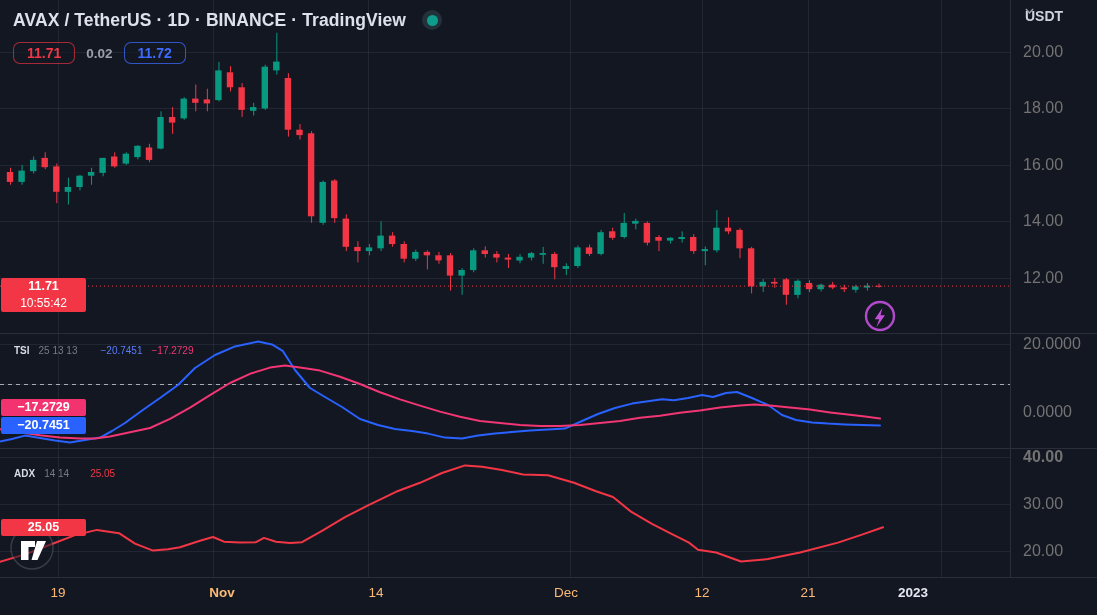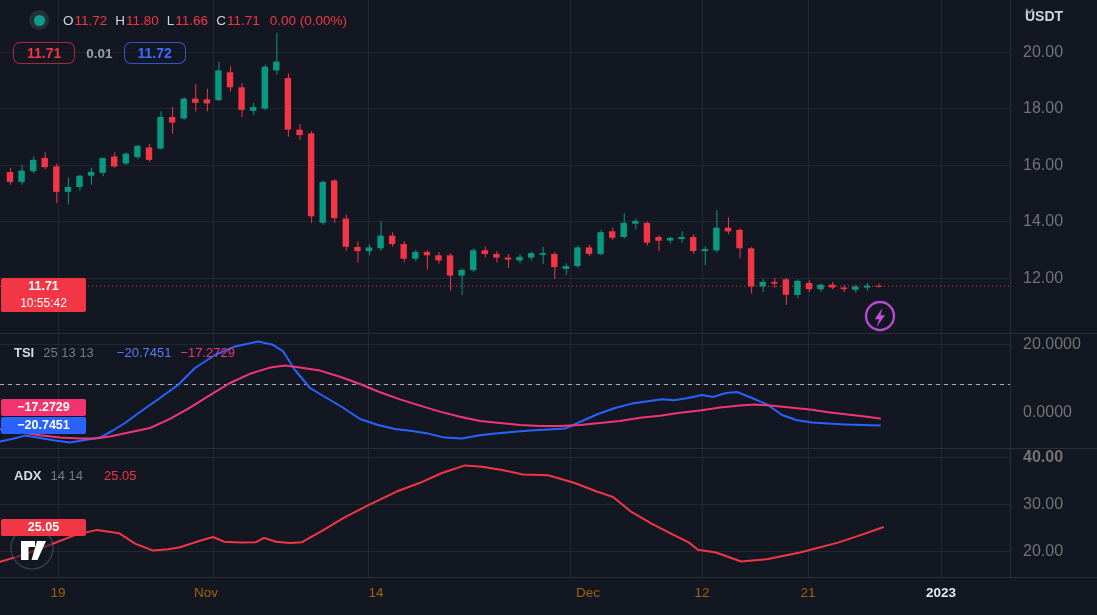--- a/index.html
+++ b/index.html
@@ -249,6 +249,7 @@
   <div class="abs sep" style="top:448px"></div>
 
   <div class="abs title-row">
+    <span class="sym-title">AVAX / TetherUS · 1D · BINANCE · TradingView</span>
     <span class="status-dot">
         <i></i>
       </span>

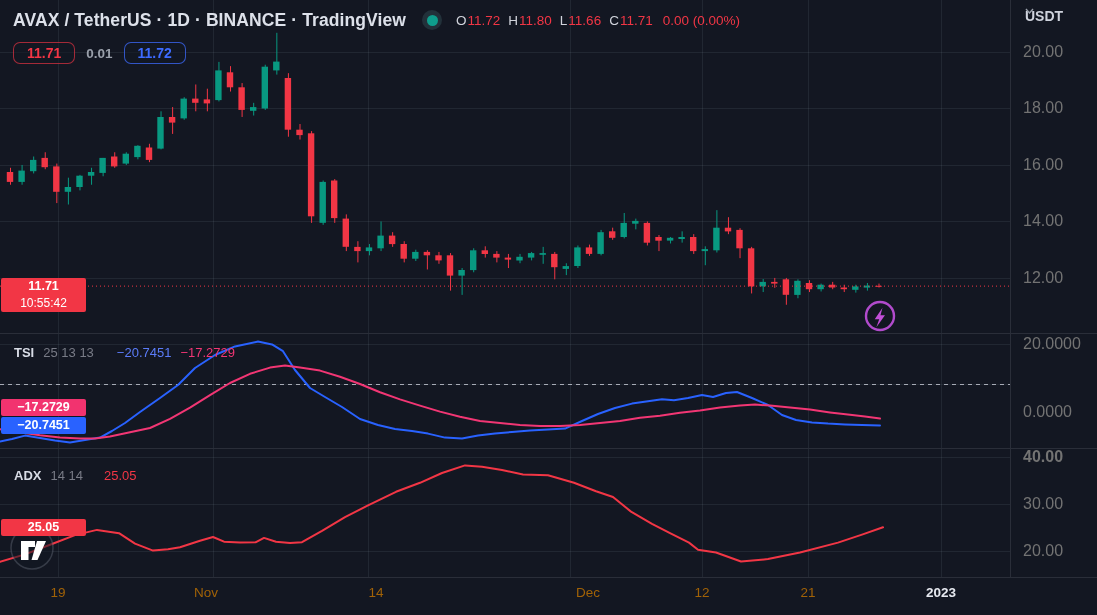--- a/index.html
+++ b/index.html
@@ -253,13 +253,6 @@
     <span class="status-dot">
         <i></i>
       </span>
-    <span class="ohlc">
-      <span><span>O</span><span class="v">11.72</span></span>
-      <span><span>H</span><span class="v">11.80</span></span>
-      <span><span>L</span><span class="v">11.66</span></span>
-      <span><span>C</span><span class="v">11.71</span></span>
-      <span class="chg">0.00 (0.00%)</span>
-    </span>
   </div>
 
   <div class="abs chip-row">

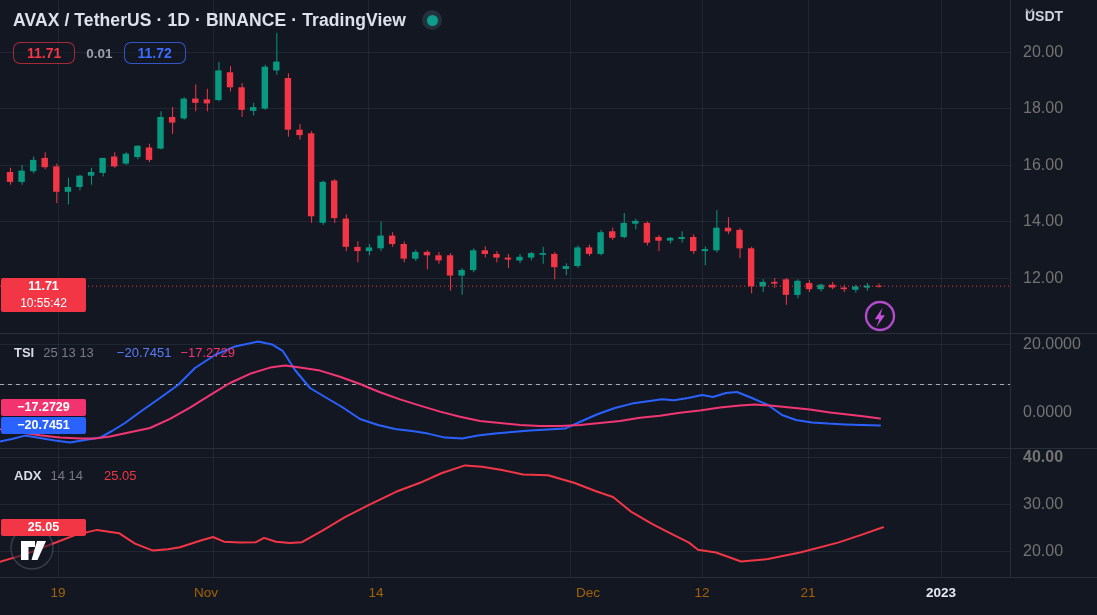--- a/index.html
+++ b/index.html
@@ -257,7 +257,7 @@
 
   <div class="abs chip-row">
     <span class="chip sell">11.71</span>
-    <span class="spread">0.01</span>
+    <span class="spread">0.02</span>
     <span class="chip buy">11.72</span>
   </div>
 

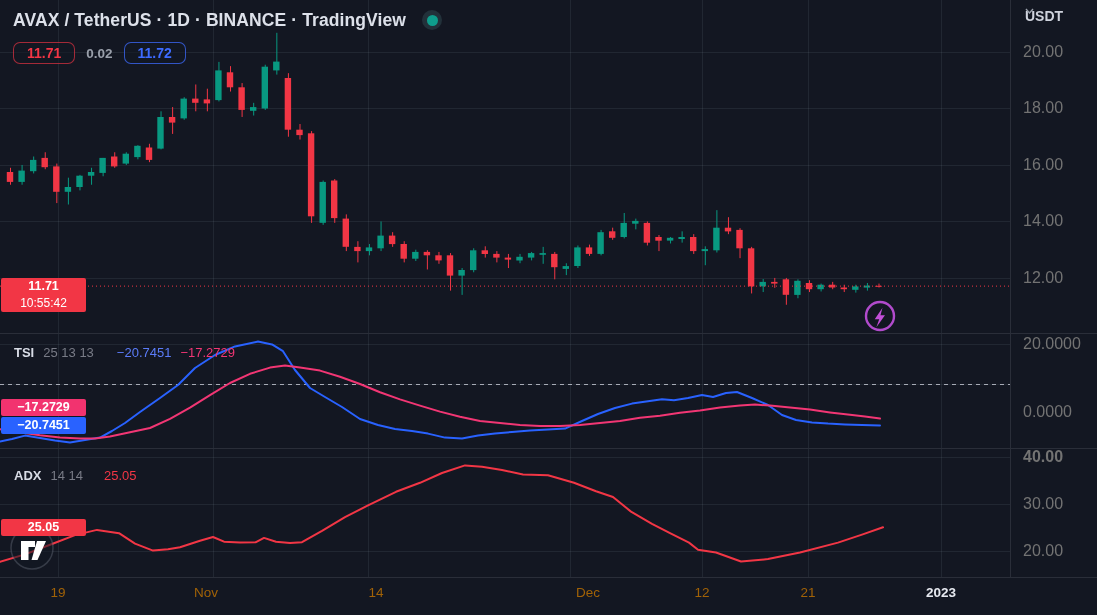--- a/index.html
+++ b/index.html
@@ -29,7 +29,7 @@
   .spread{color:#9aa0ab;font-size:13.5px;font-weight:700;}
 
   
-  .pane-legend{display:flex;align-items:center;gap:9px;font-size:13px;z-index:25;cursor:pointer;}
+  .pane-legend{display:flex;align-items:center;gap:9px;font-size:10px;z-index:25;cursor:pointer;}
   .pl-name{color:#d8dce6;font-weight:700;}
   .pl-params{color:#787b86;text-align:center;}
   .pl-blue{color:#5b7cf9;}

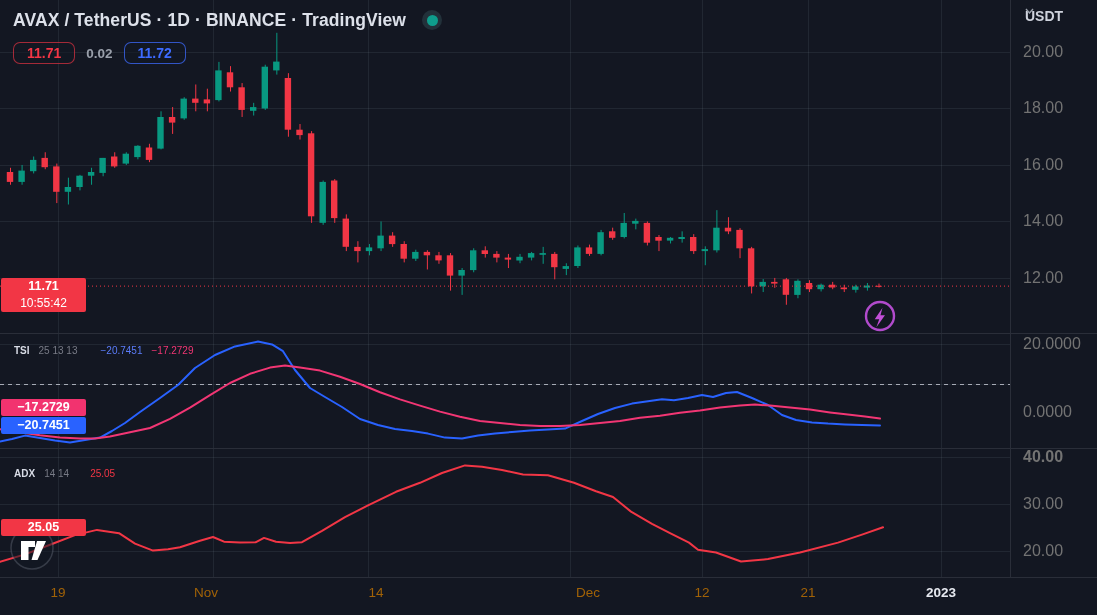--- a/index.html
+++ b/index.html
@@ -46,7 +46,7 @@
 
   
   #time-axis{left:0;top:577px;width:1097px;height:38px;border-top:1px solid #2a2e39;cursor:ew-resize;z-index:20;}
-  .time-label{position:absolute;top:7px;transform:translateX(-50%);font-size:13.5px;color:#a16207;}
+  .time-label{position:absolute;top:7px;transform:translateX(-50%);font-size:13.5px;color:#fdba74;}
   .time-label.emph{color:#e6e9f0;font-weight:700;}
 
   .sep{left:0;width:1097px;height:1px;background:#2a2e39;z-index:18;}

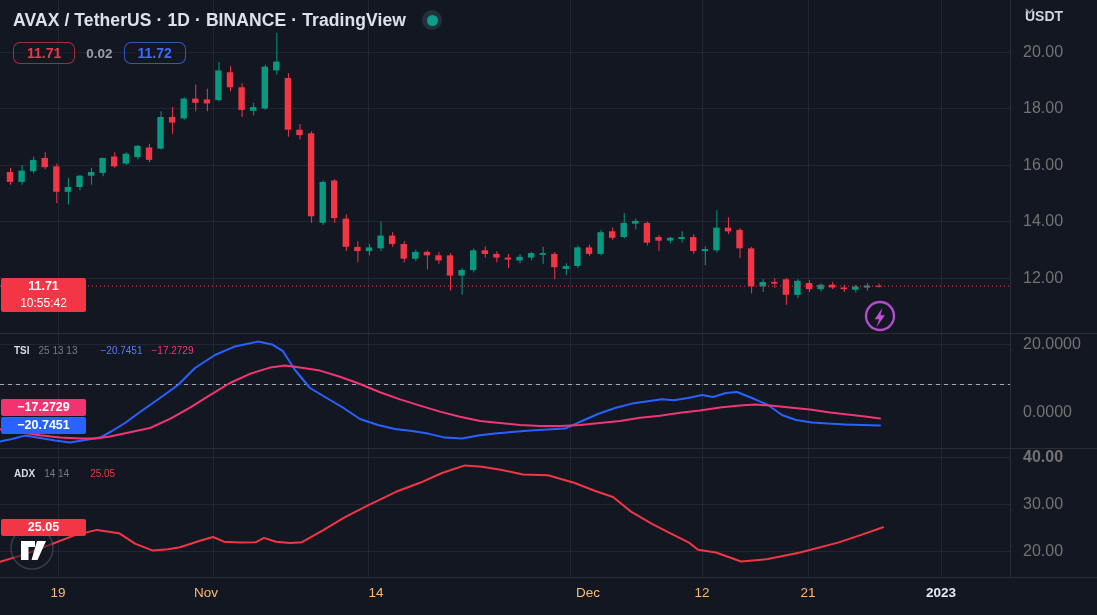--- a/index.html
+++ b/index.html
@@ -312,7 +312,7 @@
   <div class="abs" id="time-axis">
     <div id="time-labels">
         <div class="time-label" style="left: 58px;">19</div>
-        <div class="time-label" style="left: 206px;">Nov</div>
+        <div class="time-label" style="left: 222px; font-weight: bold;">Nov</div>
         <div class="time-label" style="left: 376px;">14</div>
         <div class="time-label" style="left: 588px;">Dec</div>
         <div class="time-label" style="left: 702px;">12</div>

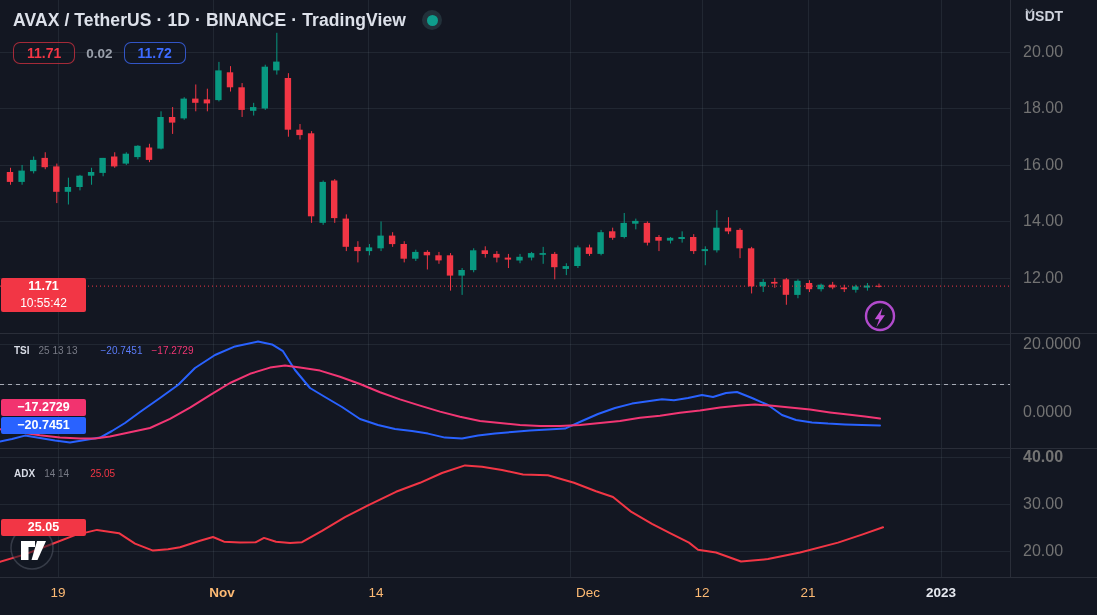--- a/index.html
+++ b/index.html
@@ -314,7 +314,7 @@
         <div class="time-label" style="left: 58px;">19</div>
         <div class="time-label" style="left: 222px; font-weight: bold;">Nov</div>
         <div class="time-label" style="left: 376px;">14</div>
-        <div class="time-label" style="left: 588px;">Dec</div>
+        <div class="time-label" style="left: 566px;">Dec</div>
         <div class="time-label" style="left: 702px;">12</div>
         <div class="time-label" style="left: 808px;">21</div>
         <div class="time-label emph" style="left: 941px;">2023</div>

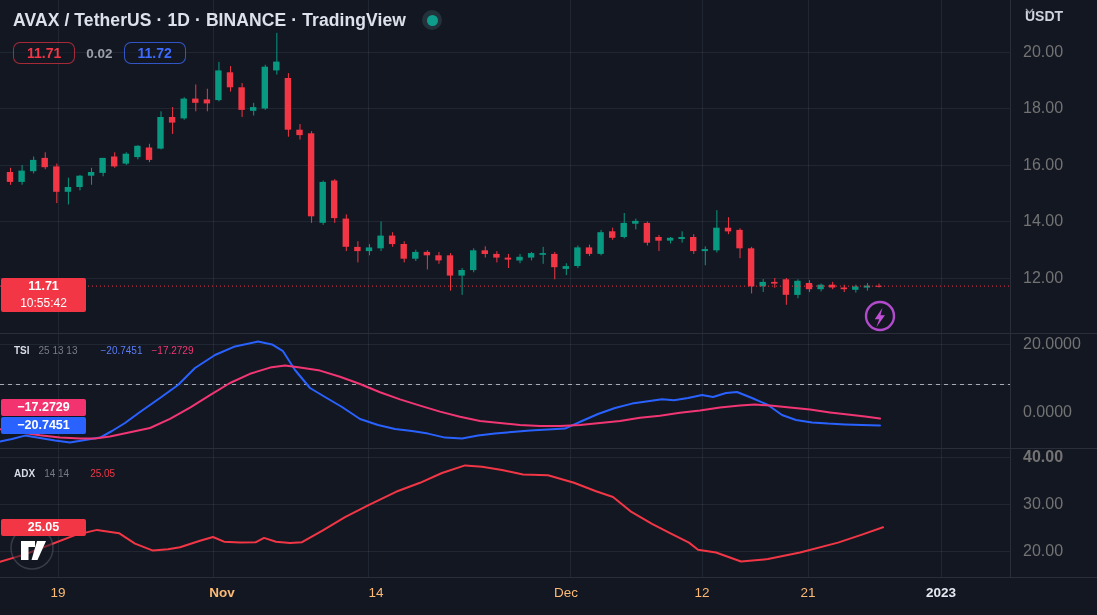--- a/index.html
+++ b/index.html
@@ -317,7 +317,7 @@
         <div class="time-label" style="left: 566px;">Dec</div>
         <div class="time-label" style="left: 702px;">12</div>
         <div class="time-label" style="left: 808px;">21</div>
-        <div class="time-label emph" style="left: 941px;">2023</div>
+        <div class="time-label emph" style="left: 913px;">2023</div>
       </div>
 
   </div>

